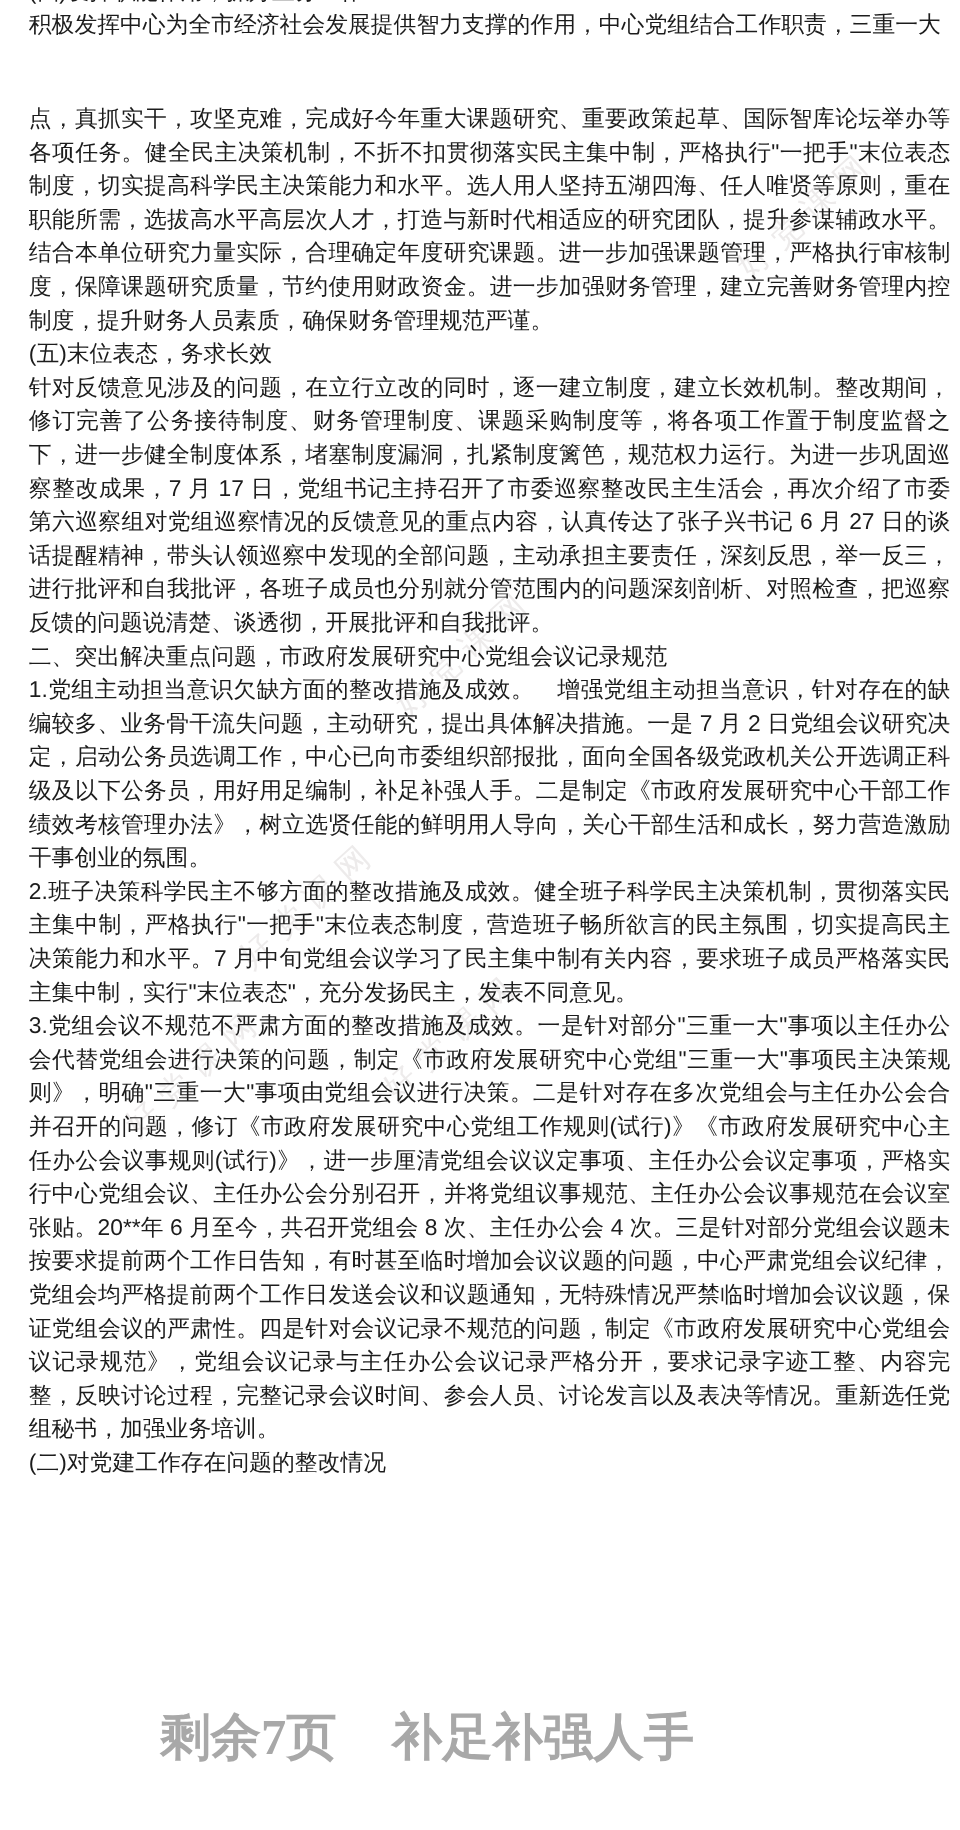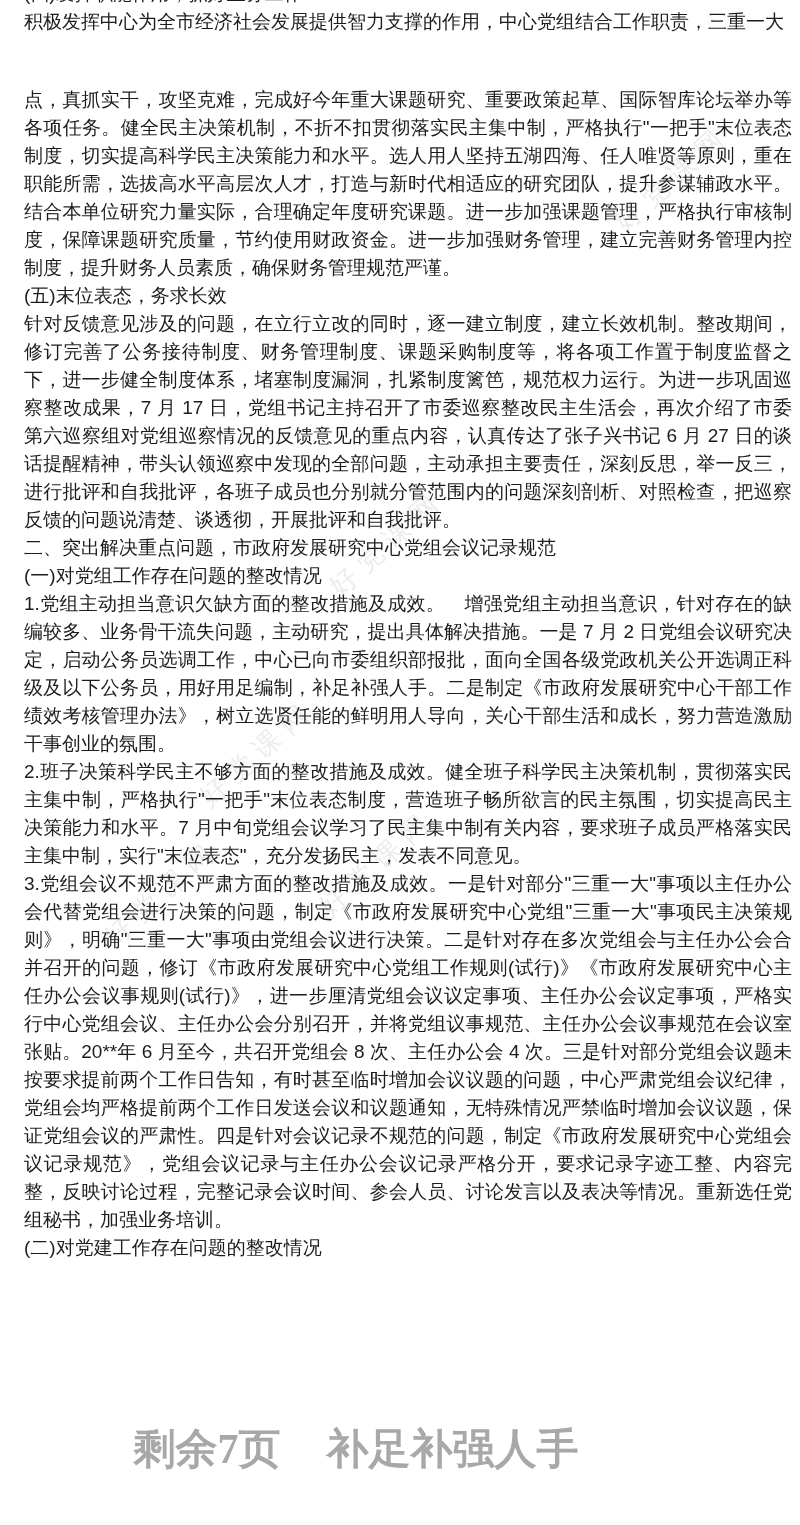--- a/index.html
+++ b/index.html
@@ -64,7 +64,6 @@
       <p>(五)末位表态，务求长效</p>
       <p>针对反馈意见涉及的问题，在立行立改的同时，逐一建立制度，建立长效机制。整改期间，修订完善了公务接待制度、财务管理制度、课题采购制度等，将各项工作置于制度监督之下，进一步健全制度体系，堵塞制度漏洞，扎紧制度篱笆，规范权力运行。为进一步巩固巡察整改成果，7 月 17 日，党组书记主持召开了市委巡察整改民主生活会，再次介绍了市委第六巡察组对党组巡察情况的反馈意见的重点内容，认真传达了张子兴书记 6 月 27 日的谈话提醒精神，带头认领巡察中发现的全部问题，主动承担主要责任，深刻反思，举一反三，进行批评和自我批评，各班子成员也分别就分管范围内的问题深刻剖析、对照检查，把巡察反馈的问题说清楚、谈透彻，开展批评和自我批评。</p>
       <p>二、突出解决重点问题，市政府发展研究中心党组会议记录规范</p>
-      <p>(一)对党组工作存在问题的整改情况</p>
       <p>1.党组主动担当意识欠缺方面的整改措施及成效。　增强党组主动担当意识，针对存在的缺编较多、业务骨干流失问题，主动研究，提出具体解决措施。一是 7 月 2 日党组会议研究决定，启动公务员选调工作，中心已向市委组织部报批，面向全国各级党政机关公开选调正科级及以下公务员，用好用足编制，补足补强人手。二是制定《市政府发展研究中心干部工作绩效考核管理办法》，树立选贤任能的鲜明用人导向，关心干部生活和成长，努力营造激励干事创业的氛围。</p>
       <p>2.班子决策科学民主不够方面的整改措施及成效。健全班子科学民主决策机制，贯彻落实民主集中制，严格执行"一把手"末位表态制度，营造班子畅所欲言的民主氛围，切实提高民主决策能力和水平。7 月中旬党组会议学习了民主集中制有关内容，要求班子成员严格落实民主集中制，实行"末位表态"，充分发扬民主，发表不同意见。</p>
       <p>3.党组会议不规范不严肃方面的整改措施及成效。一是针对部分"三重一大"事项以主任办公会代替党组会进行决策的问题，制定《市政府发展研究中心党组"三重一大"事项民主决策规则》，明确"三重一大"事项由党组会议进行决策。二是针对存在多次党组会与主任办公会合并召开的问题，修订《市政府发展研究中心党组工作规则(试行)》《市政府发展研究中心主任办公会议事规则(试行)》，进一步厘清党组会议议定事项、主任办公会议定事项，严格实行中心党组会议、主任办公会分别召开，并将党组议事规范、主任办公会议事规范在会议室张贴。20**年 6 月至今，共召开党组会 8 次、主任办公会 4 次。三是针对部分党组会议题未按要求提前两个工作日告知，有时甚至临时增加会议议题的问题，中心严肃党组会议纪律，党组会均严格提前两个工作日发送会议和议题通知，无特殊情况严禁临时增加会议议题，保证党组会议的严肃性。四是针对会议记录不规范的问题，制定《市政府发展研究中心党组会议记录规范》，党组会议记录与主任办公会议记录严格分开，要求记录字迹工整、内容完整，反映讨论过程，完整记录会议时间、参会人员、讨论发言以及表决等情况。重新选任党组秘书，加强业务培训。</p>

